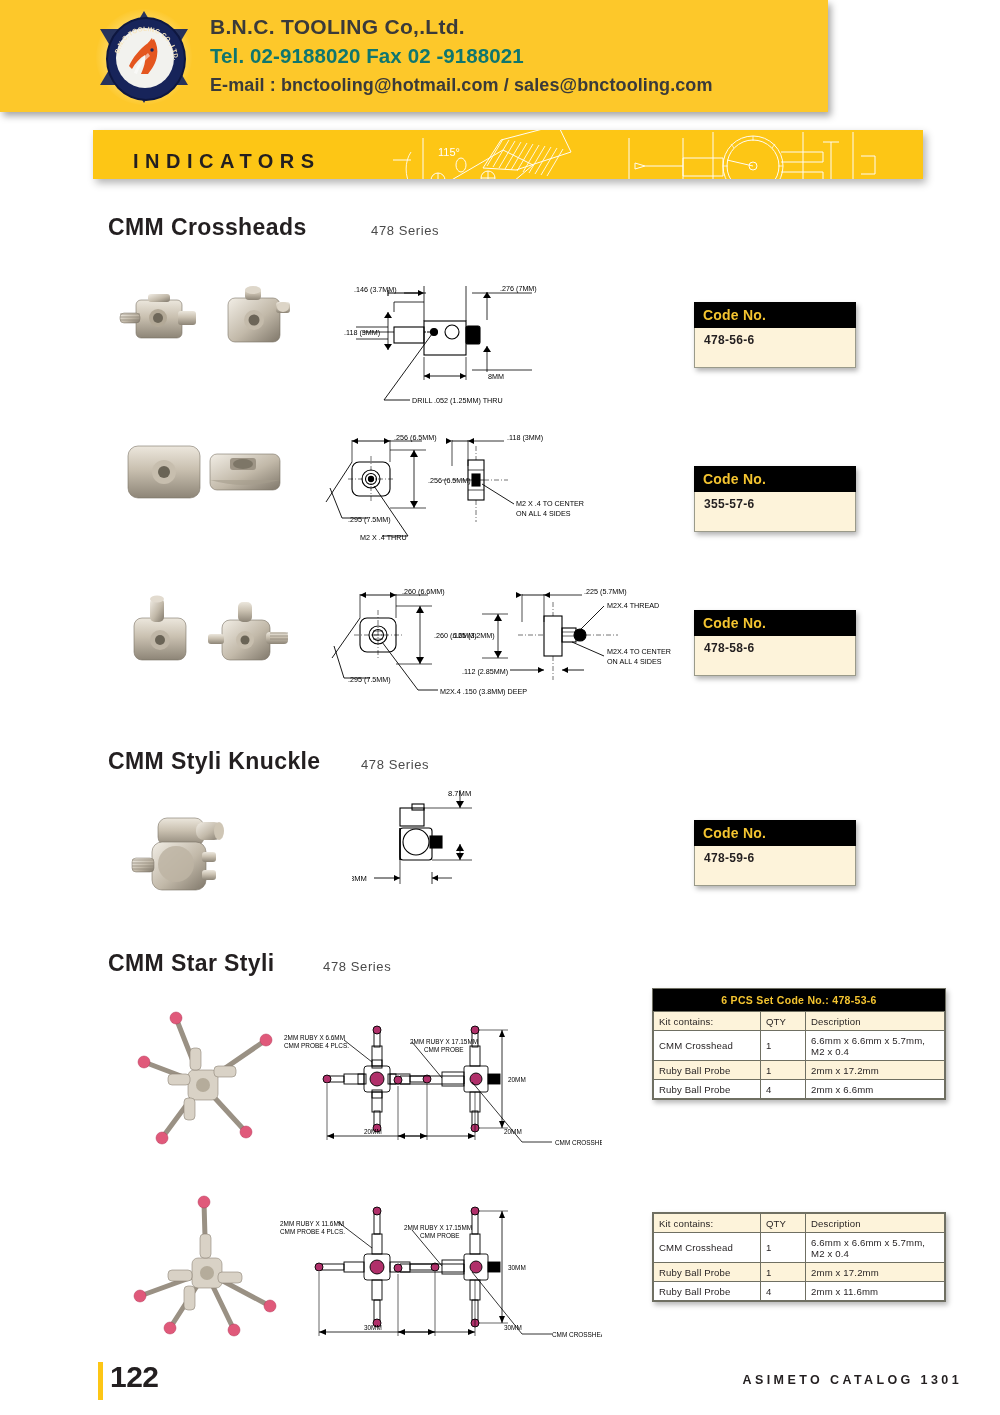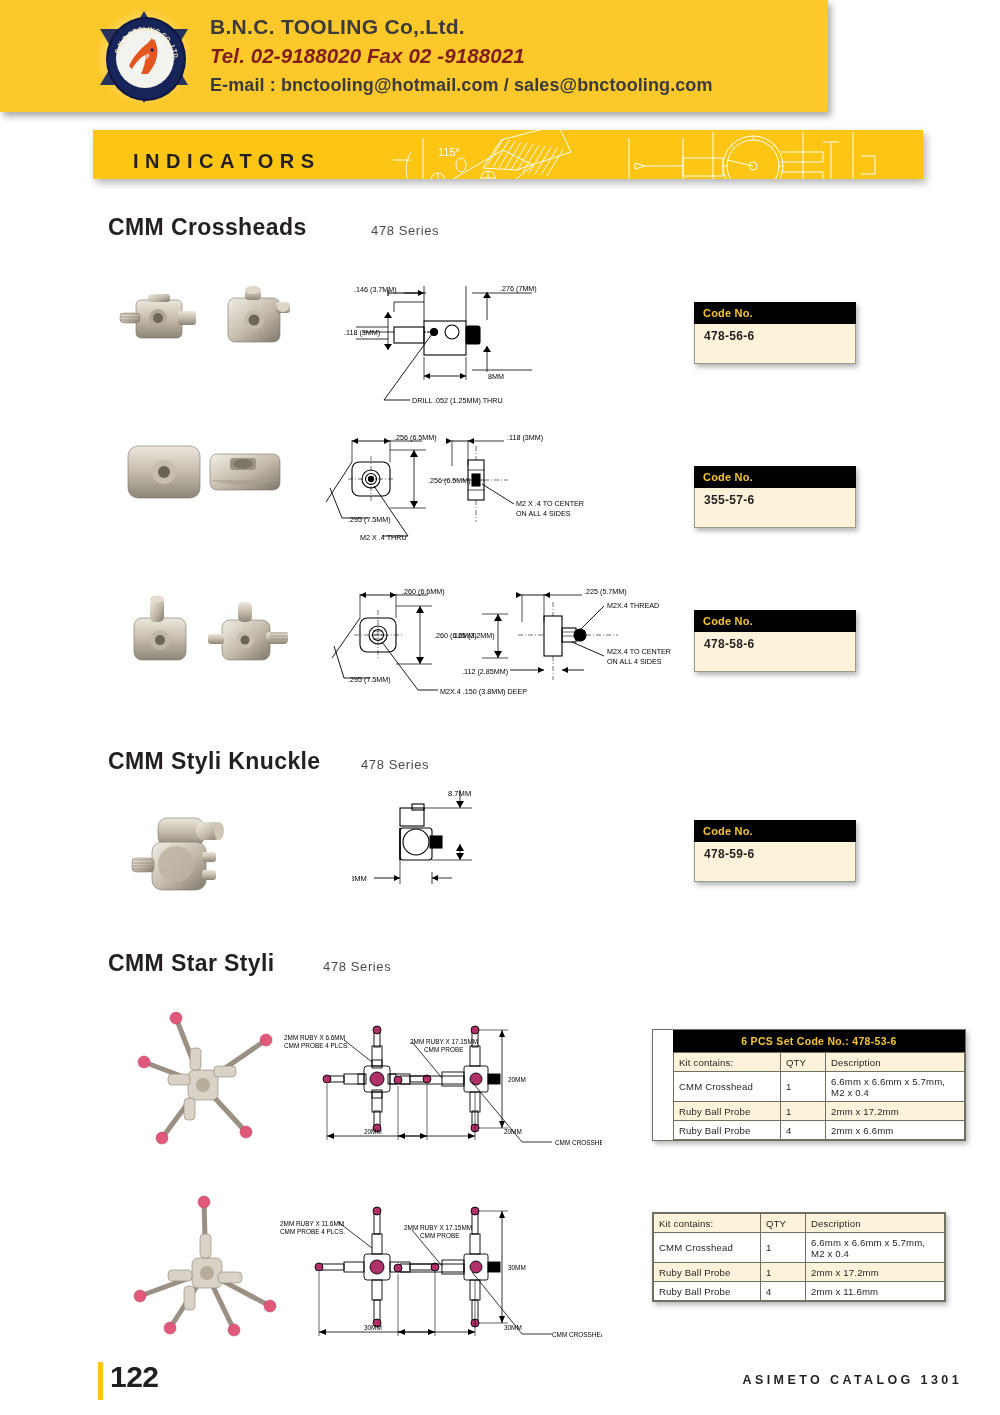--- a/index.html
+++ b/index.html
@@ -25,7 +25,7 @@
 
   .hdr-text{position:absolute;left:210px;top:16px;width:620px;}
   .hdr-title{font-size:21px;font-weight:bold;color:#3a3a3a;letter-spacing:.3px;line-height:1.06;}
-  .hdr-line2{font-size:20.5px;font-weight:bold;color:#7f1d1d;margin-top:6px;letter-spacing:.1px;font-style:italic;}
+  .hdr-line2{font-size:20.5px;font-weight:bold;color:#0f766e;margin-top:6px;letter-spacing:.1px;}
   .hdr-line3{font-size:18px;font-weight:bold;color:#3a3a3a;margin-top:7px;letter-spacing:.1px;}
 
   

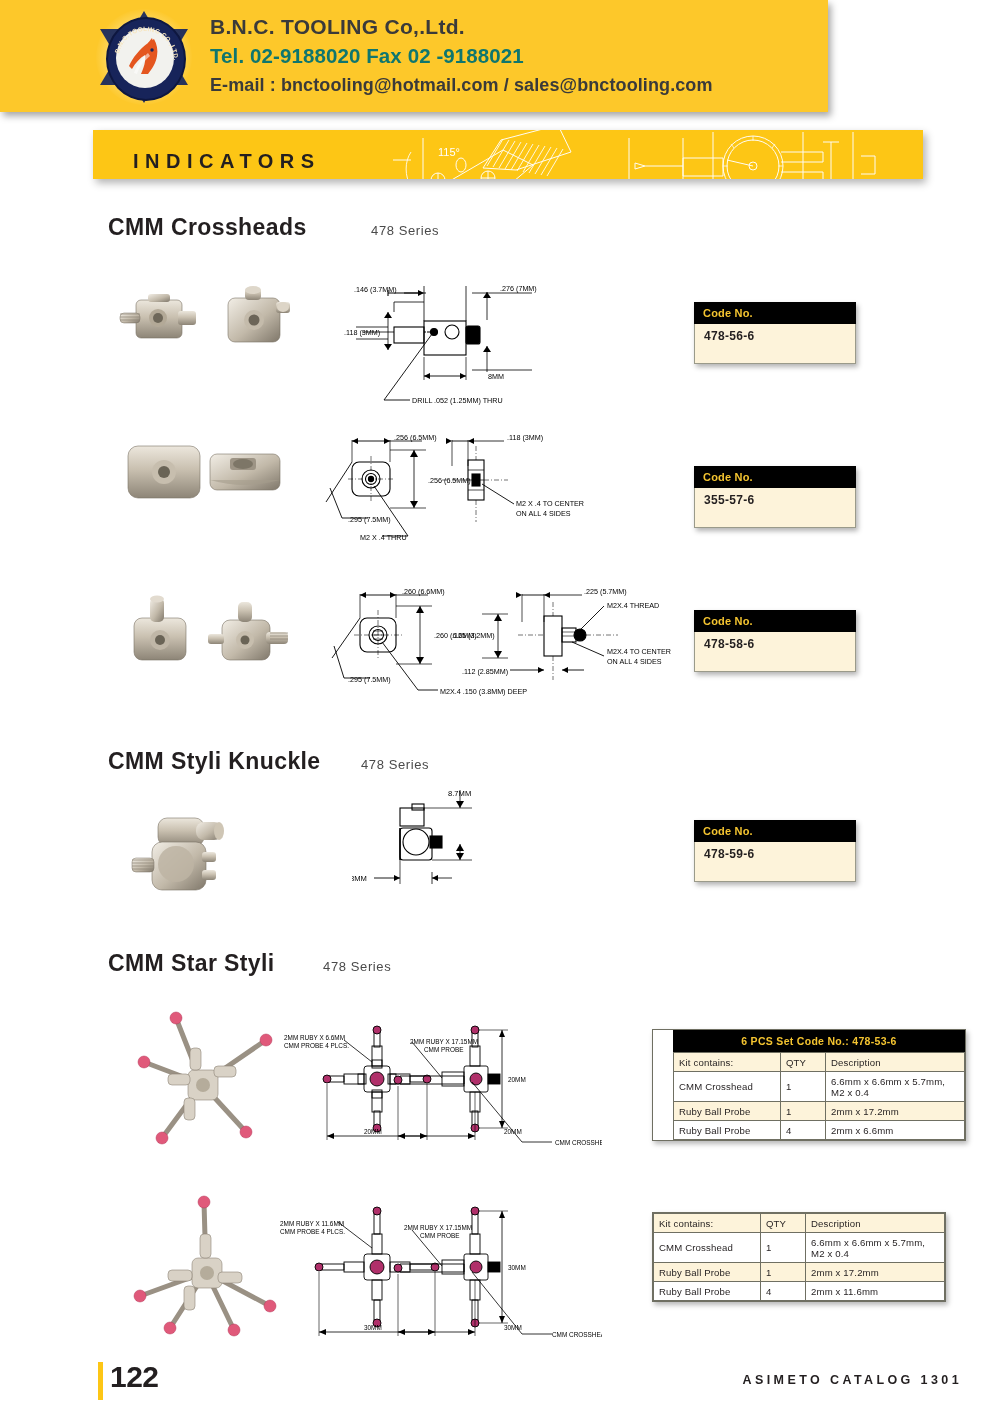--- a/index.html
+++ b/index.html
@@ -41,7 +41,7 @@
 
   
   .code-box{position:absolute;width:162px;box-shadow:2px 3px 5px rgba(0,0,0,.3);}
-  .code-hd{background:#000000;color:#f4c430;font-size:11px;font-weight:bold;padding:5px 8px 5px 9px;letter-spacing:.2px;}
+  .code-hd{background:#000000;color:#f4c430;font-size:14px;font-weight:bold;padding:5px 8px 5px 9px;letter-spacing:.2px;}
   .code-val{background:#fdf3da;color:#231f20;font-size:12px;font-weight:bold;padding:5px 8px 20px 9px;
     border:1px solid #9a9a8a;border-top:none;letter-spacing:.3px;}
 

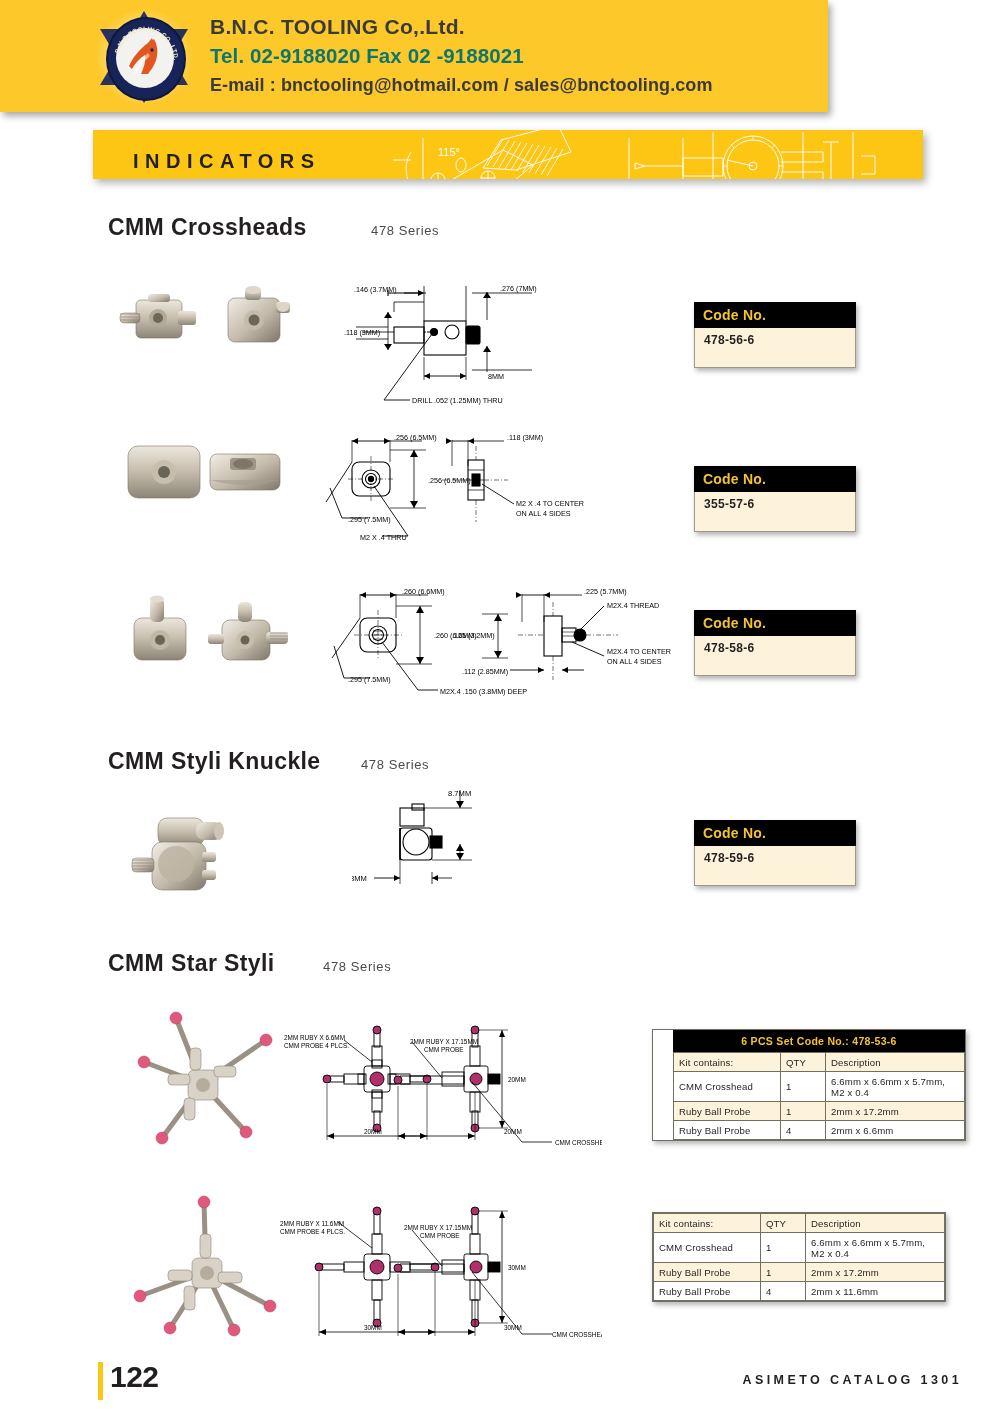--- a/index.html
+++ b/index.html
@@ -520,7 +520,7 @@
   </svg>
 </div>
 
-<div class="set-table" style="left:652px;top:1029px;padding-left:20px;">
+<div class="set-table" style="left:652px;top:988px;">
   <div class="set-title">6 PCS Set Code No.:  478-53-6</div>
   <table>
     <thead>

